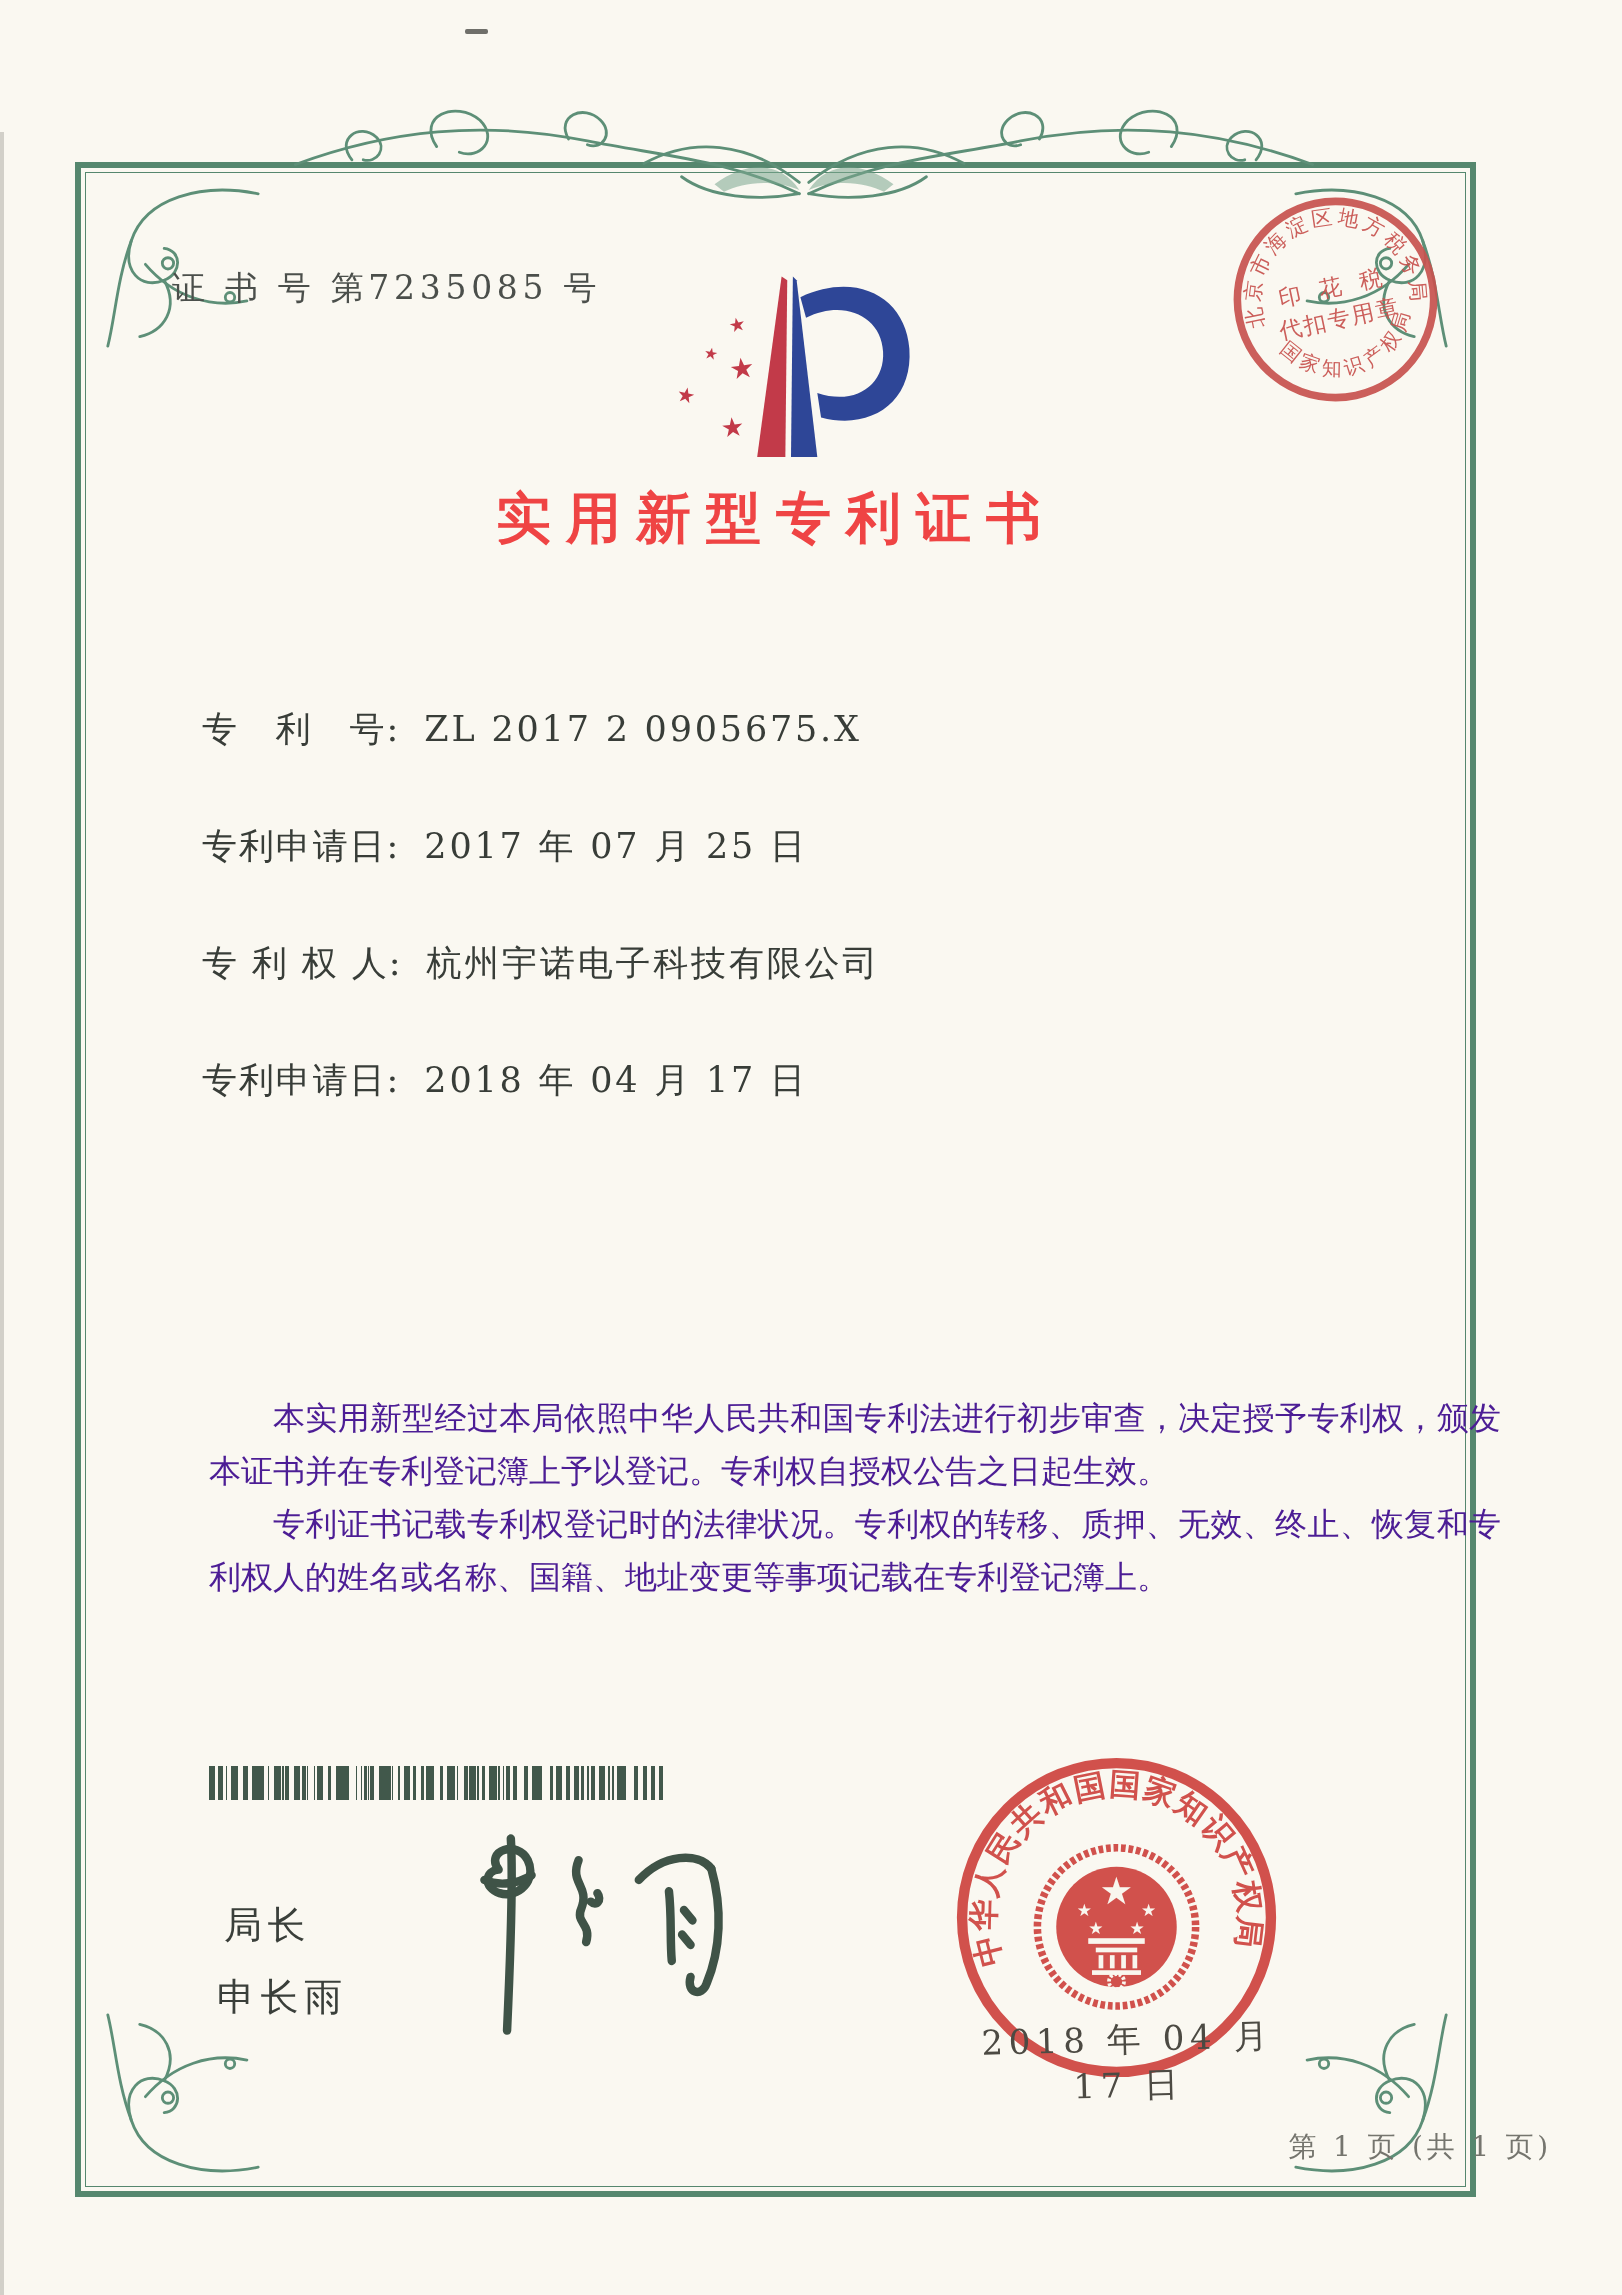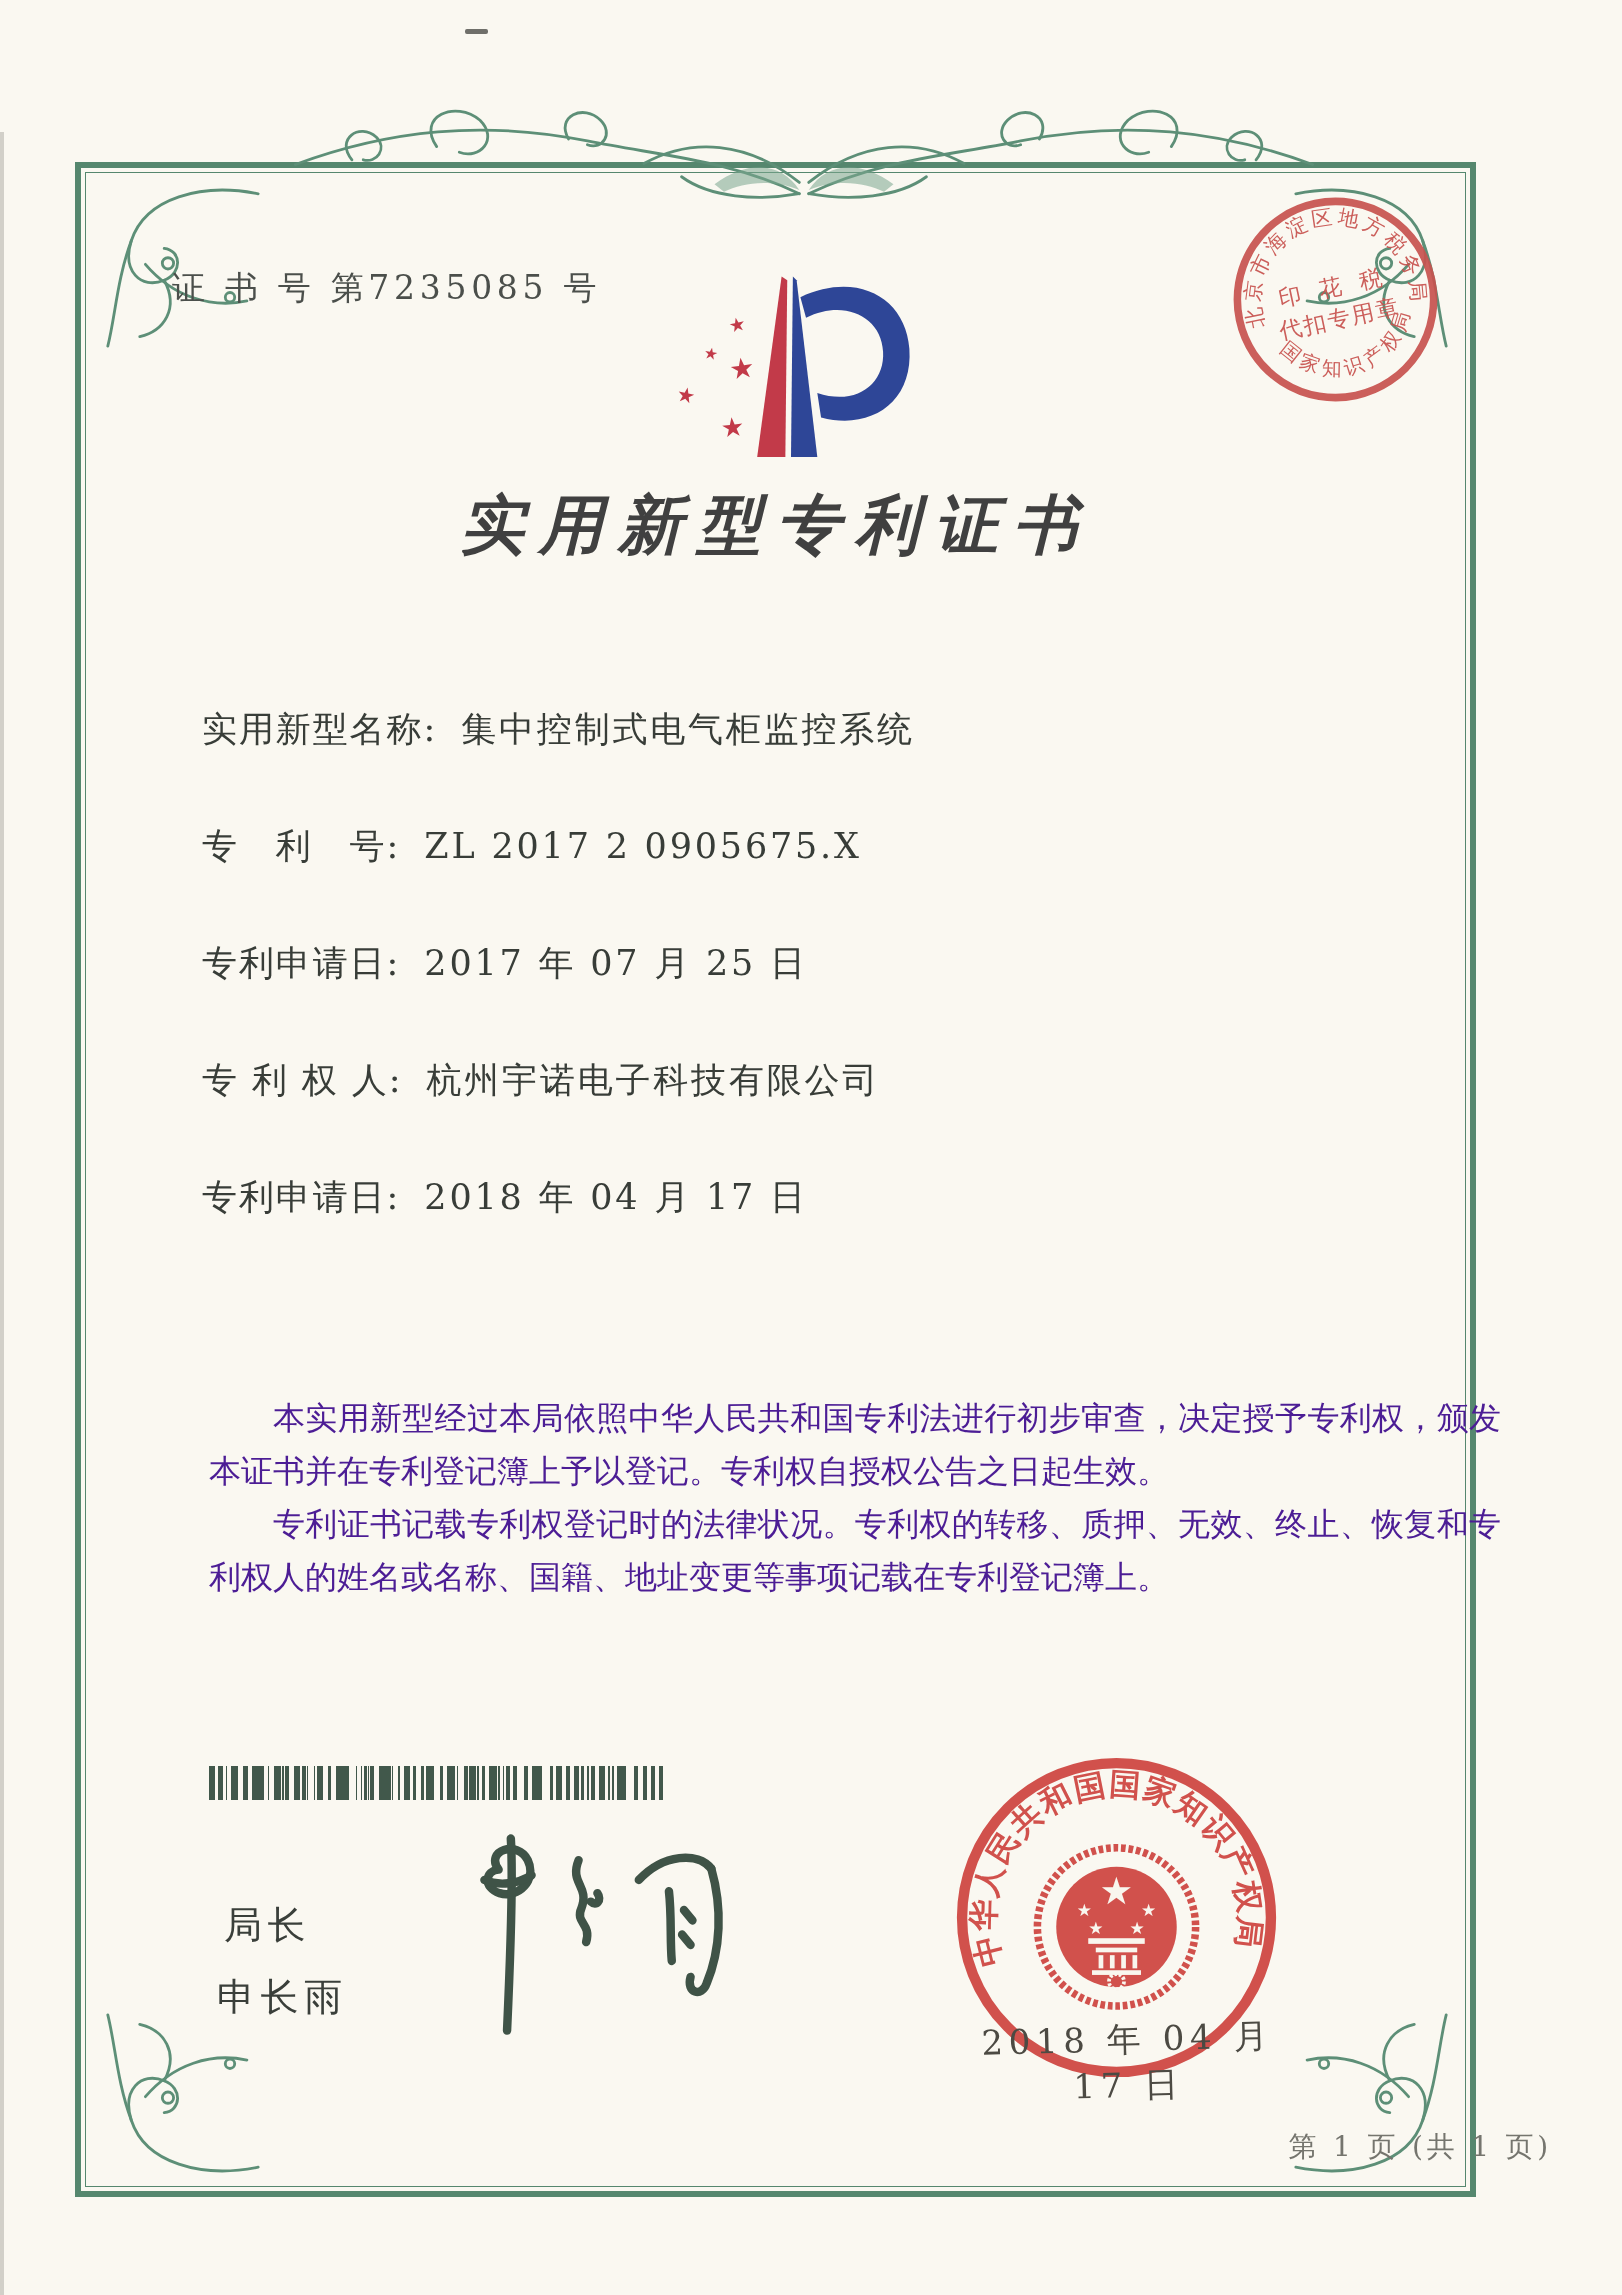--- a/index.html
+++ b/index.html
@@ -31,7 +31,7 @@
   .tax-stamp{position:absolute;left:1227px;top:191px;transform:rotate(-12deg);opacity:.92;}
   .logo{position:absolute;left:659px;top:269px;}
   .page-title{position:absolute;left:0;top:482px;width:1552px;text-align:center;
-    font-size:64px;font-weight:bold;letter-spacing:15px;color:#404040;font-style:italic;}
+    font-size:55px;font-weight:bold;letter-spacing:15px;color:#ef4444;}
 
   .fields{position:absolute;left:202px;top:706px;}
   .field-row{height:117px;font-size:35px;color:#383d38;white-space:nowrap;}

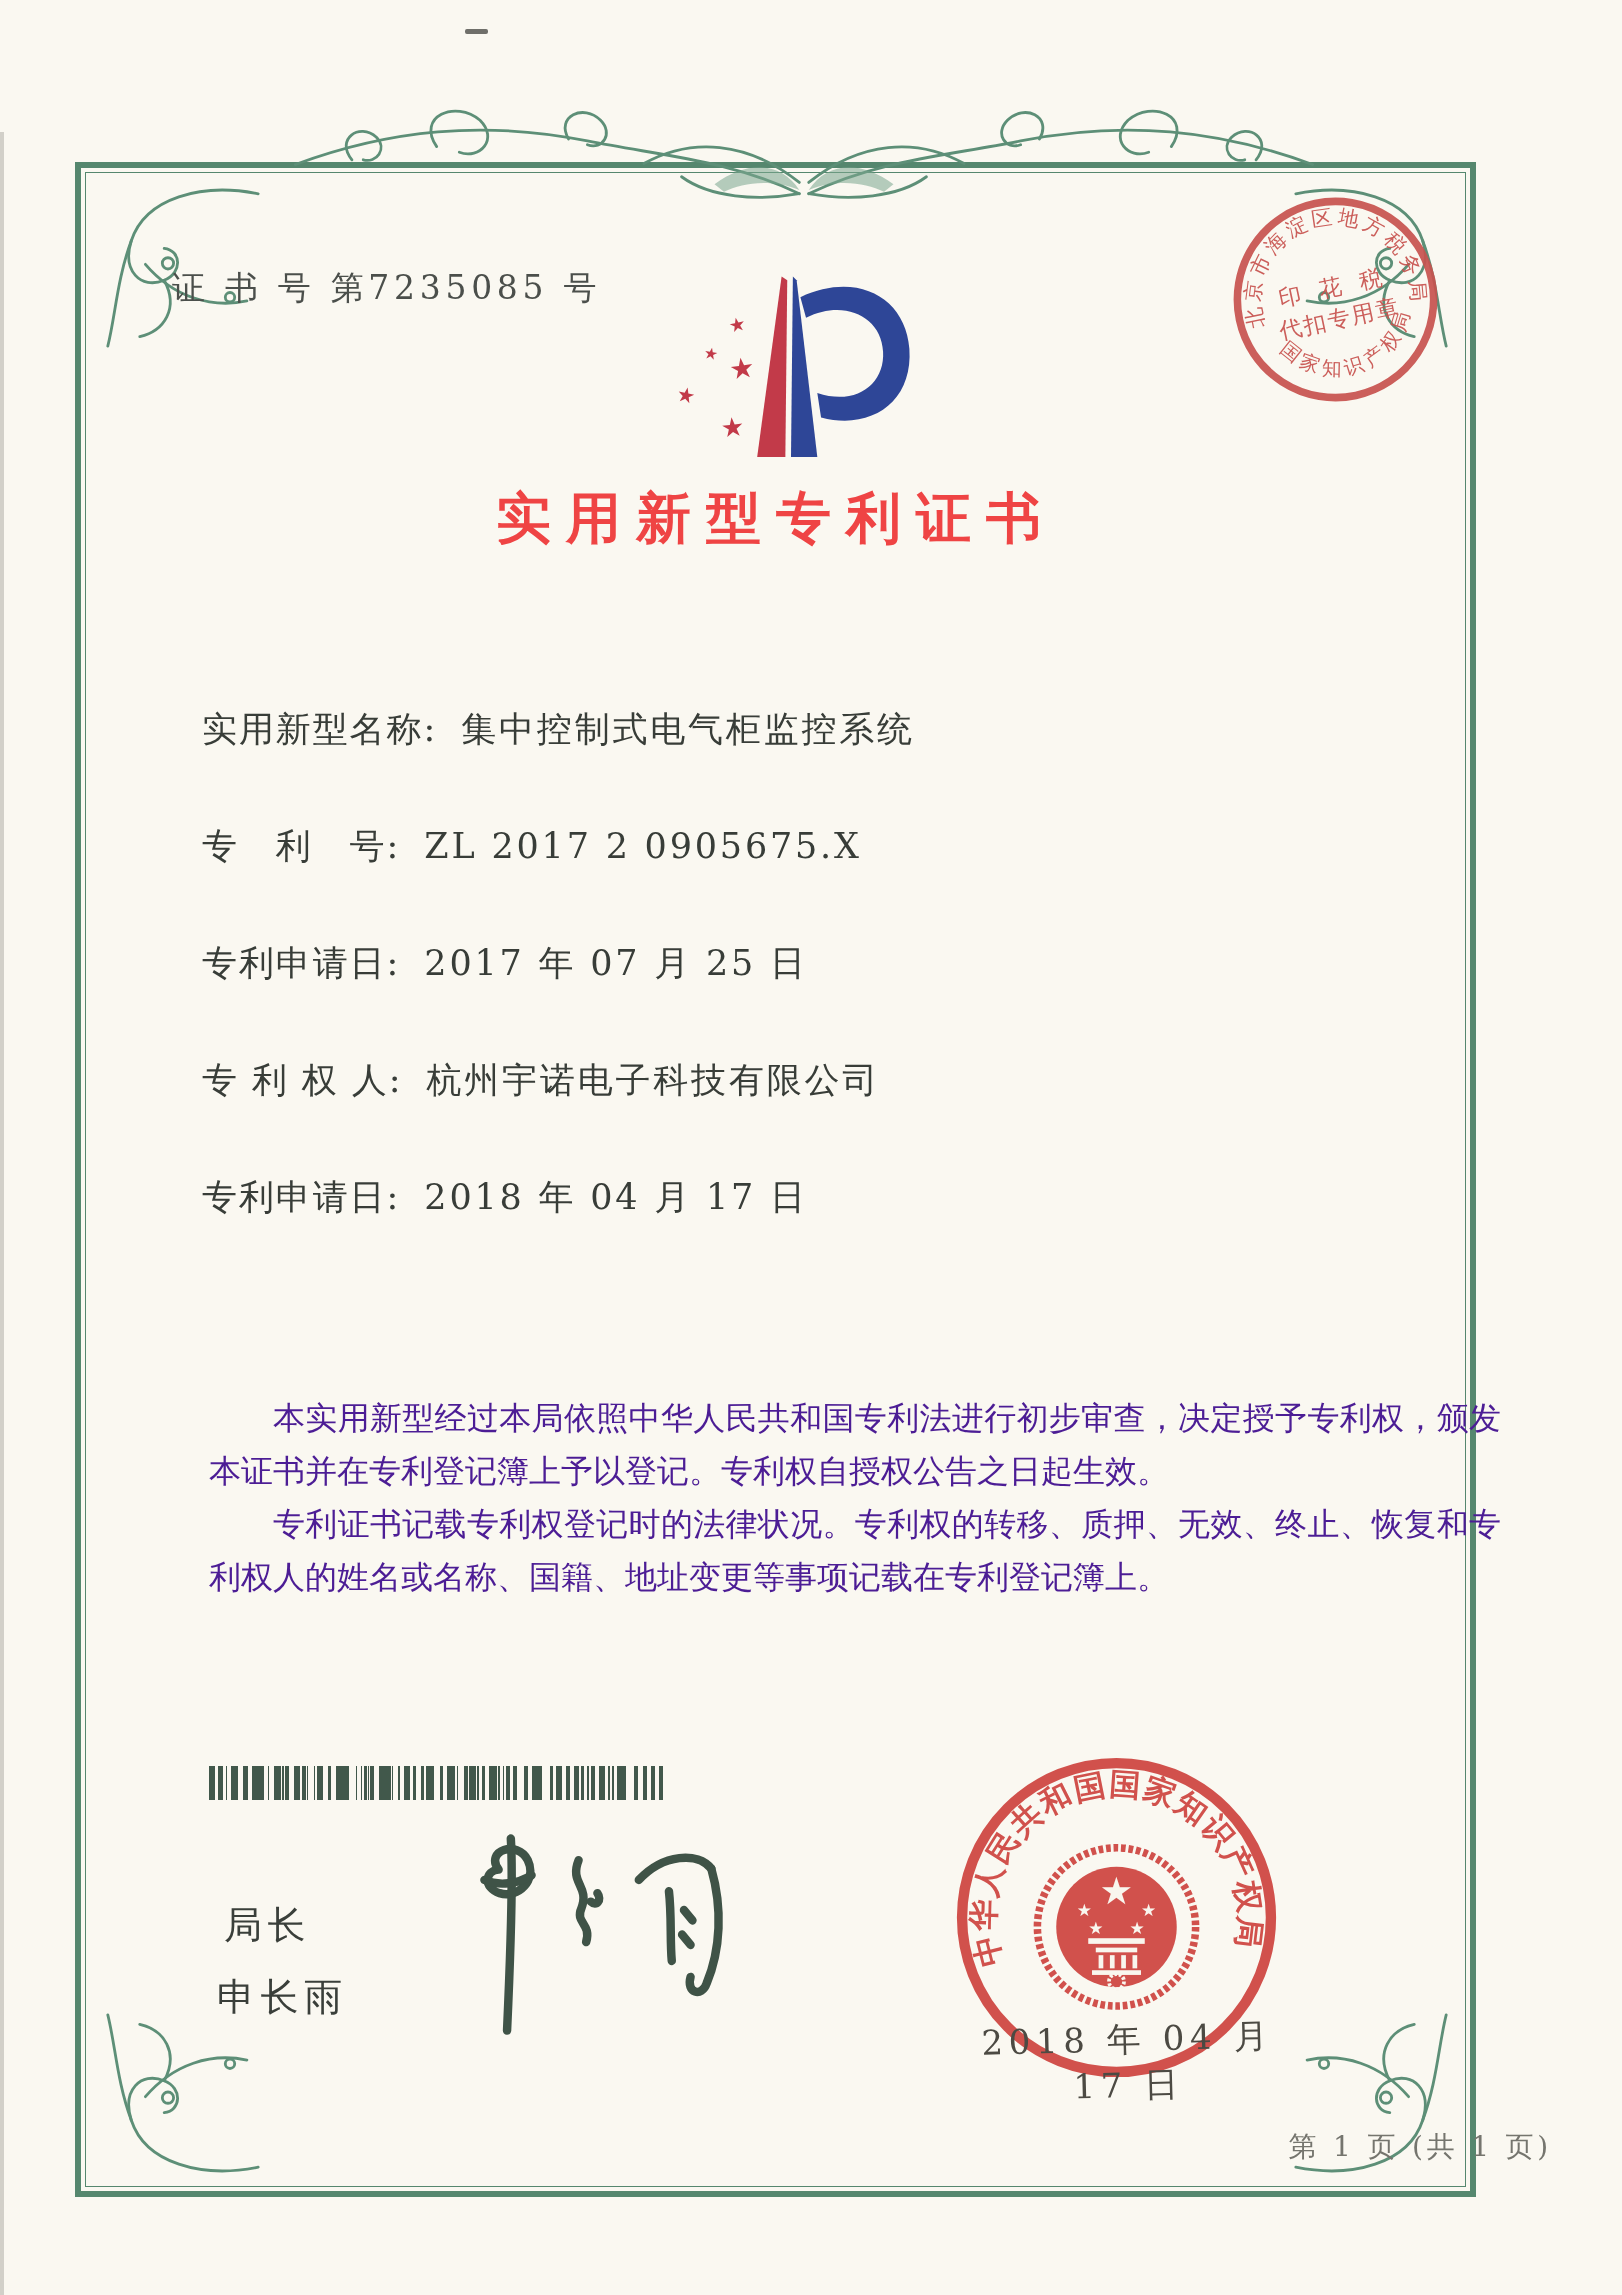--- a/index.html
+++ b/index.html
@@ -163,10 +163,6 @@
   <div class="page-title">实用新型专利证书</div>
 
   <div class="fields">
-    <div class="field-row">
-      <span class="field-label">实用新型名称:</span>
-      <span class="field-value">集中控制式电气柜监控系统</span>
-    </div>
     <div class="field-row">
       <span class="field-label">专　利　号:</span>
       <span class="field-value">ZL 2017 2 0905675.X</span>

